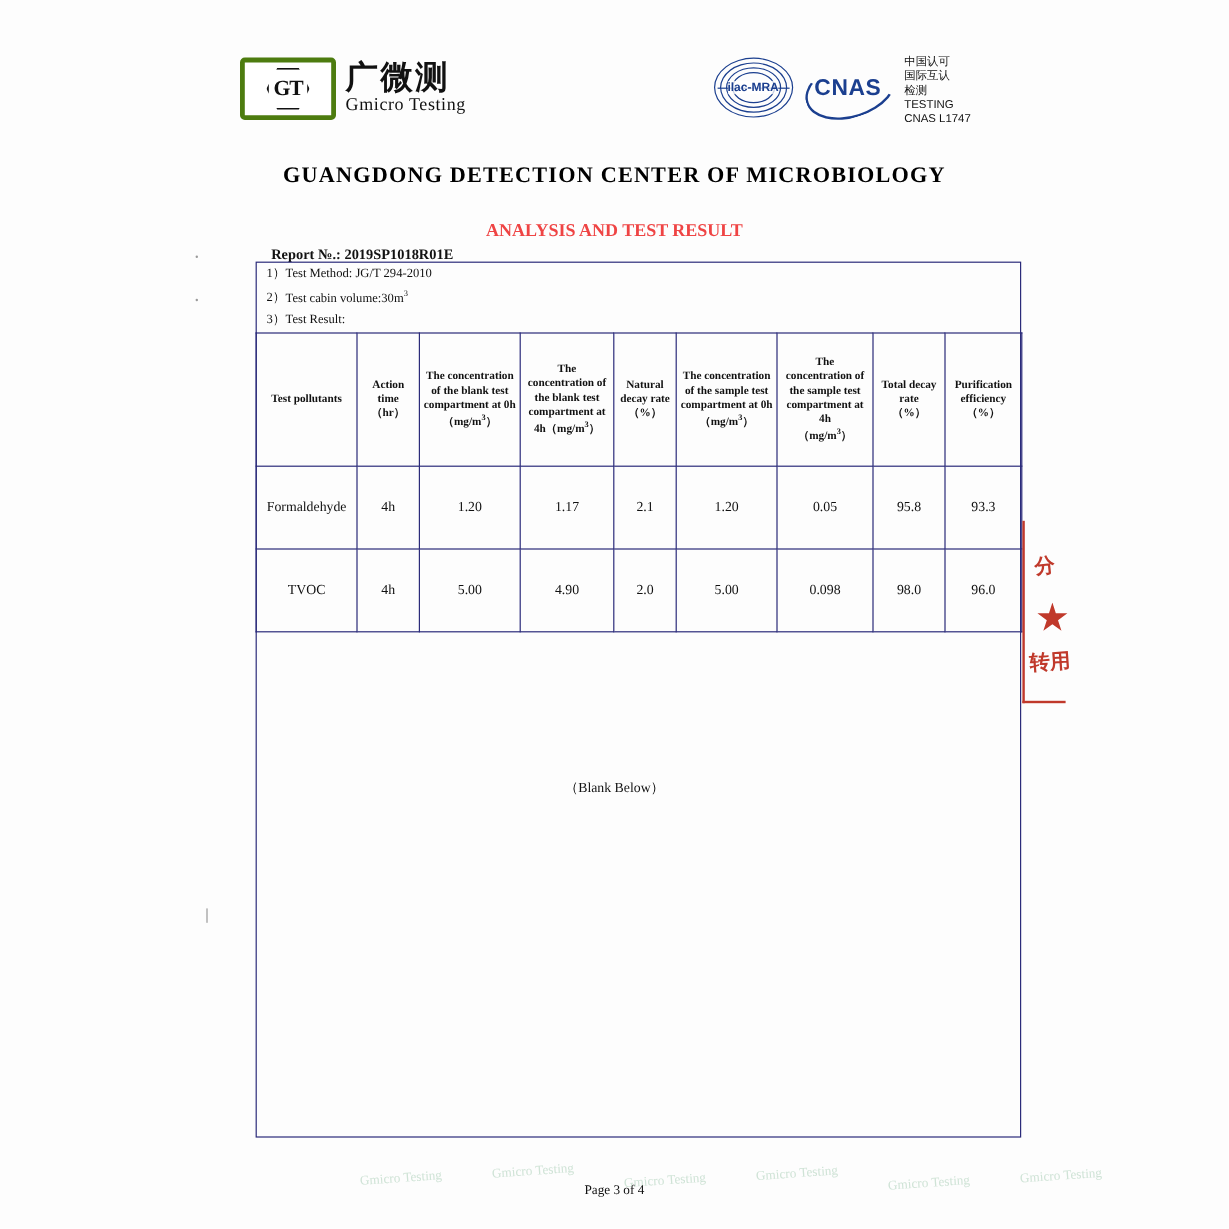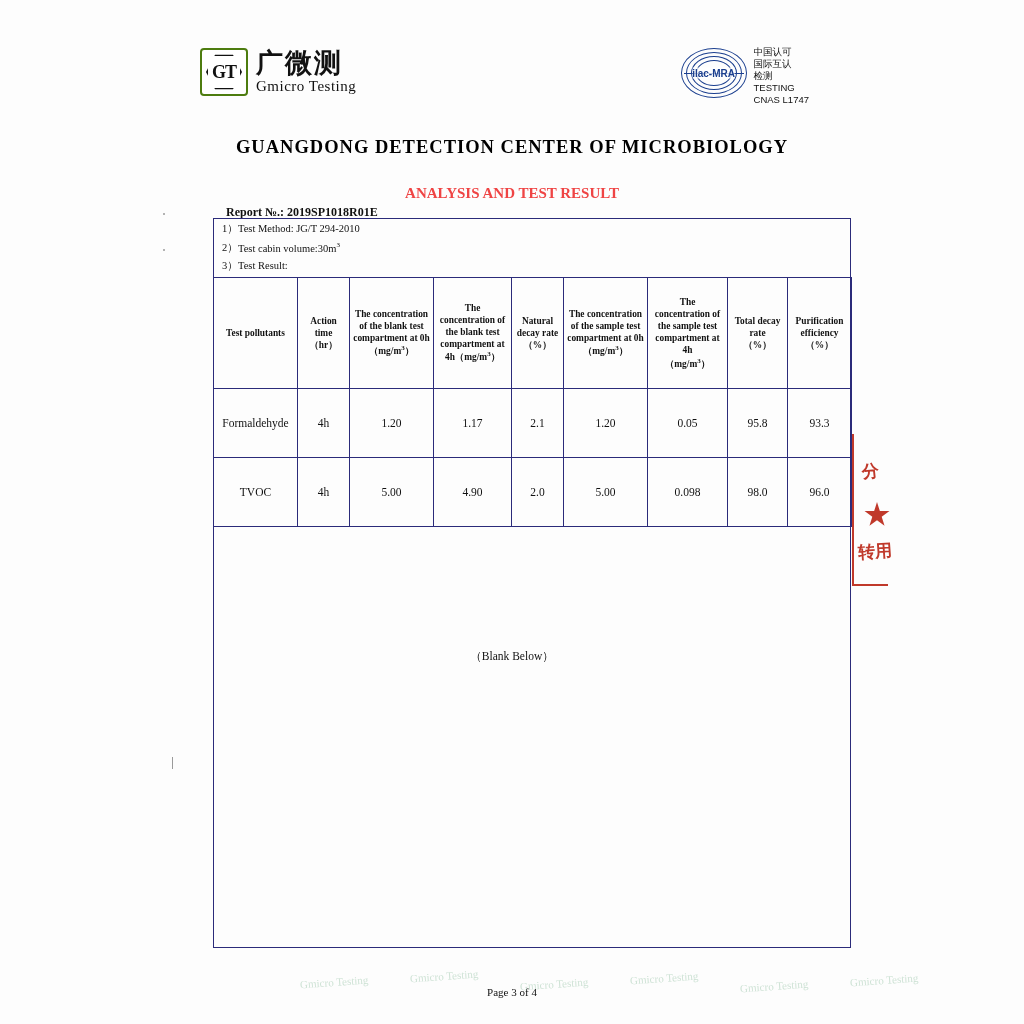--- a/index.html
+++ b/index.html
@@ -39,11 +39,12 @@
   .logo-mark {
     width: 44px;
     height: 44px;
-    border: 2px solid #4d7c0f;
+    border: 4px solid #4d7c0f;
     border-radius: 4px;
     position: relative;
     background: #fff;
     margin-right: 8px;
+    padding-left: 28px;
   }
   .logo-mark .hex {
     position: absolute;

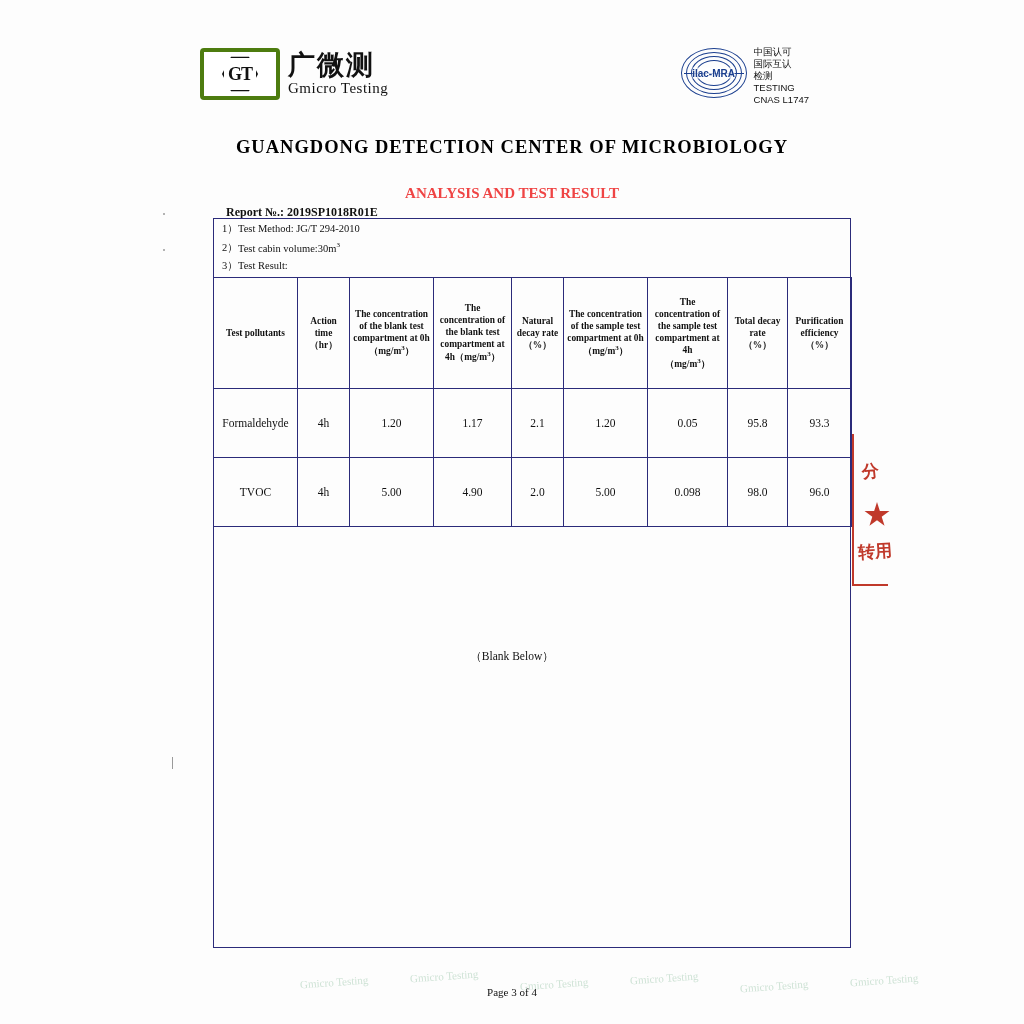--- a/index.html
+++ b/index.html
@@ -379,6 +379,10 @@
         <div class="ring r4"></div>
         <div class="strike"></div>
         <div class="label">ilac-MRA</div>
+      </div>
+      <div class="cnas">
+        <div class="swoosh"></div>
+        <div class="txt">CNAS</div>
       </div>
       <div class="cnas-text">
         <div>中国认可</div>

